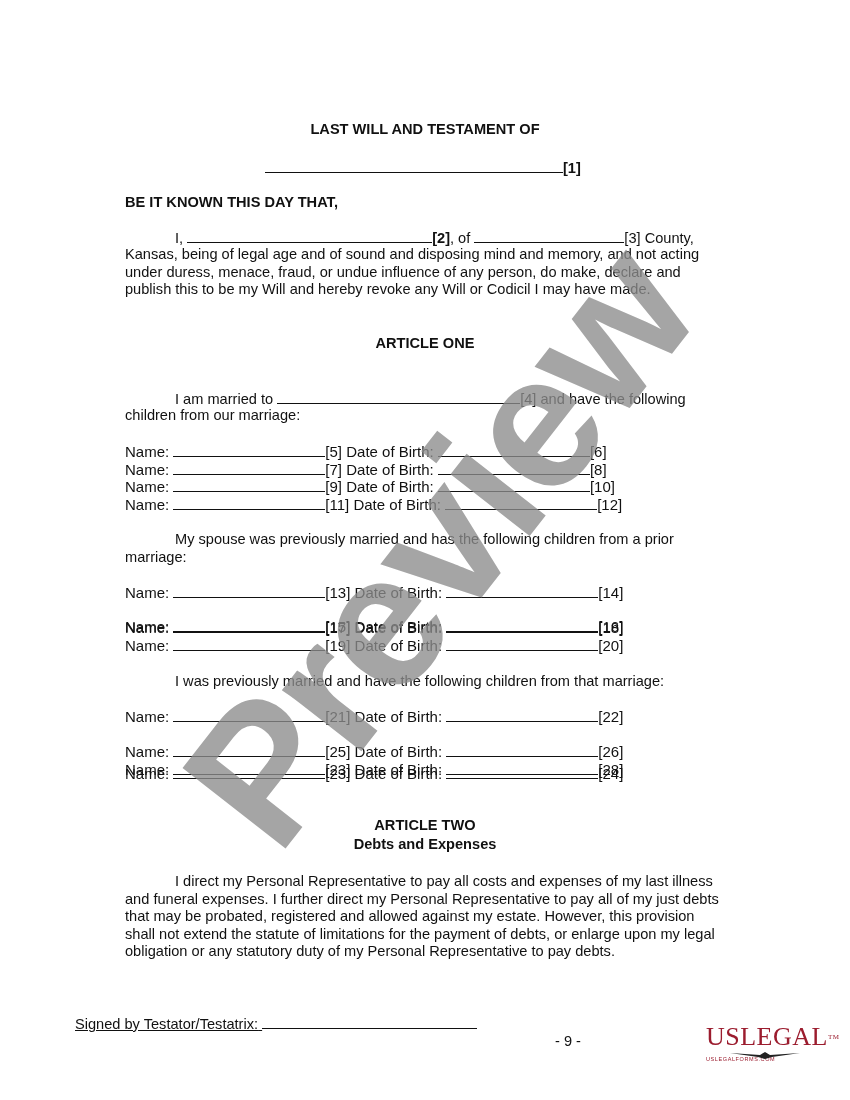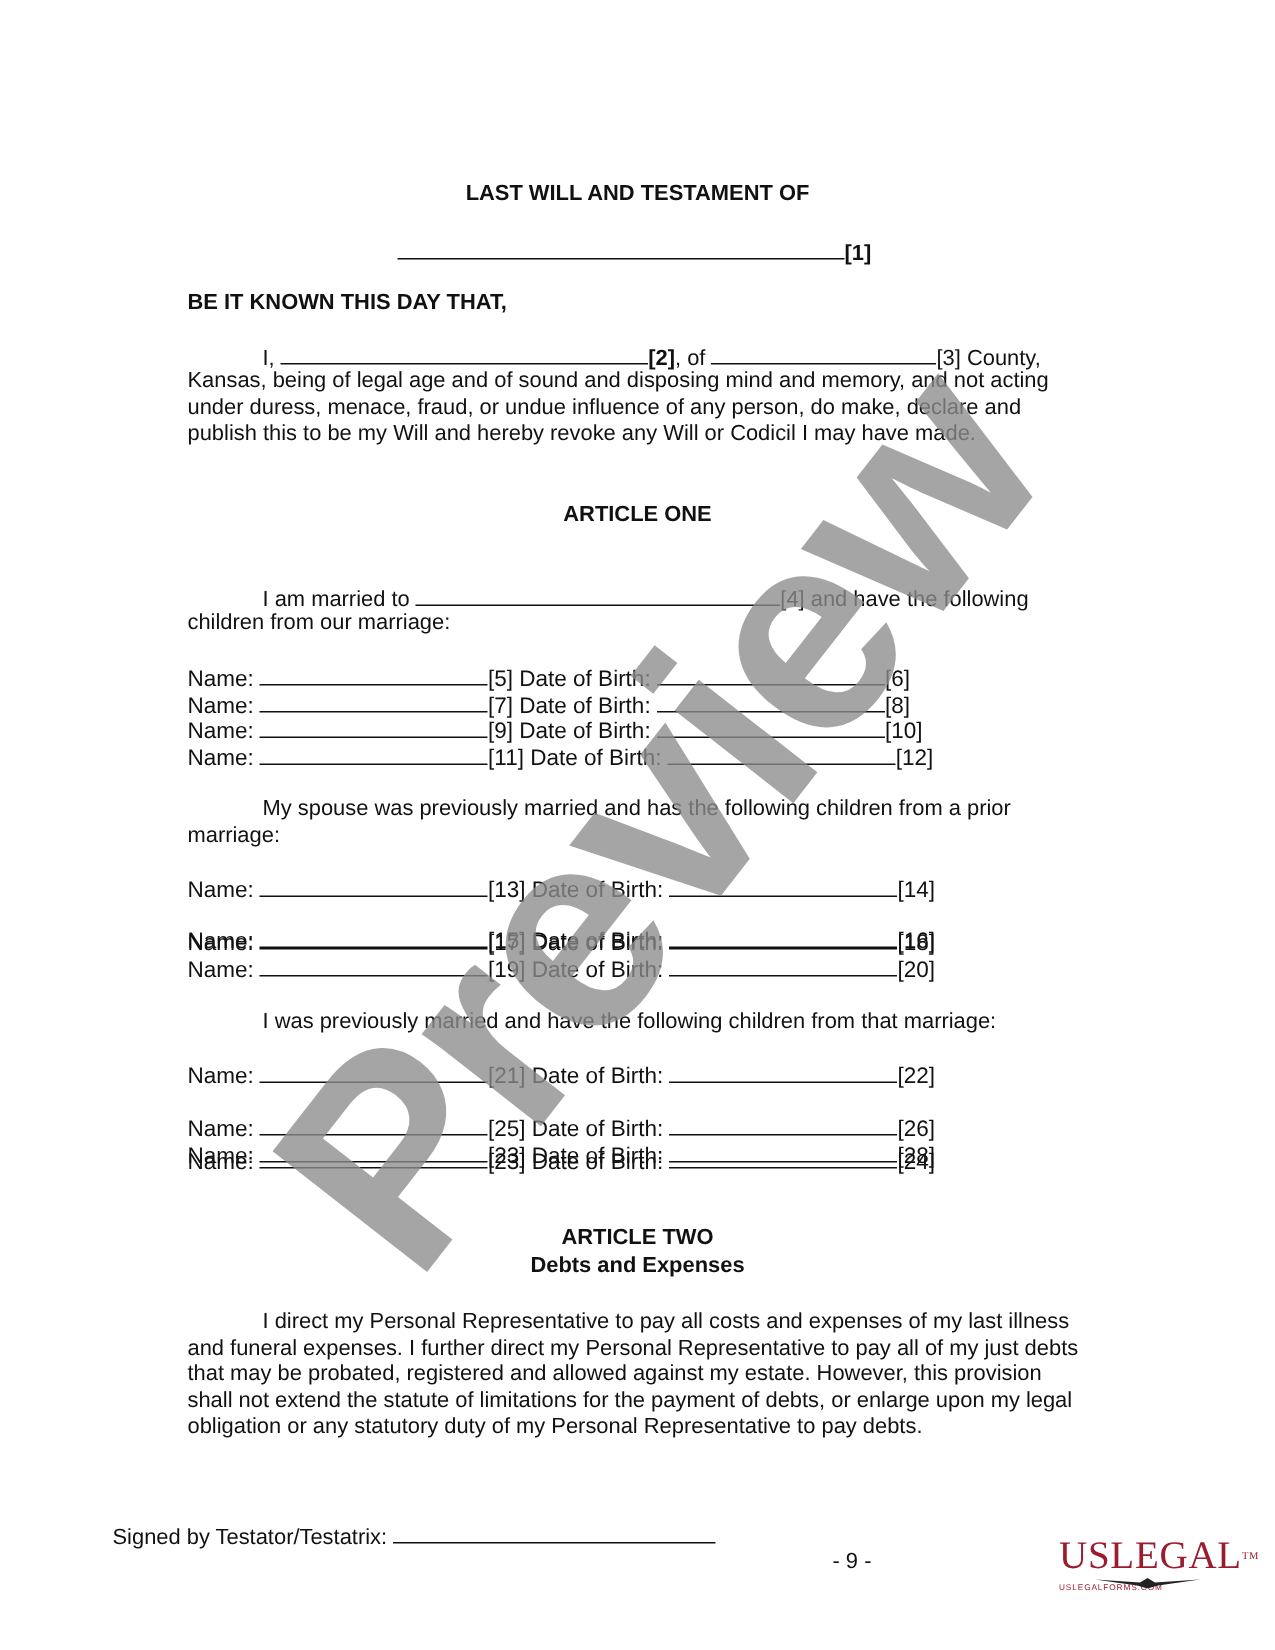--- a/index.html
+++ b/index.html
@@ -78,7 +78,7 @@
   <div class="abs center bold" style="top:836px;">Debts and Expenses</div>
   <div class="para" style="top:873px; width:598px; text-indent:50px;">I direct my Personal Representative to pay all costs and expenses of my last illness and funeral expenses.  I further direct my Personal Representative to pay all of my just debts that may be probated, registered and allowed against my estate. However, this provision shall not extend the statute of limitations for the payment of debts, or enlarge upon my legal obligation or any statutory duty of my Personal Representative to pay debts.</div>
 
-  <div class="abs" style="top:1015px; left:75px;">
+  <div class="abs" style="top:1015px; left:75px;text-decoration:underline;">
     <span>Signed by Testator/Testatrix:</span>
     <span class="blank" style="width:215px;"></span>
   </div>

